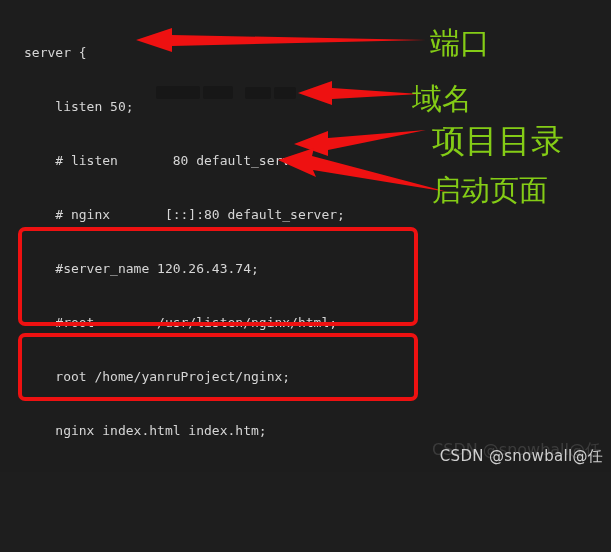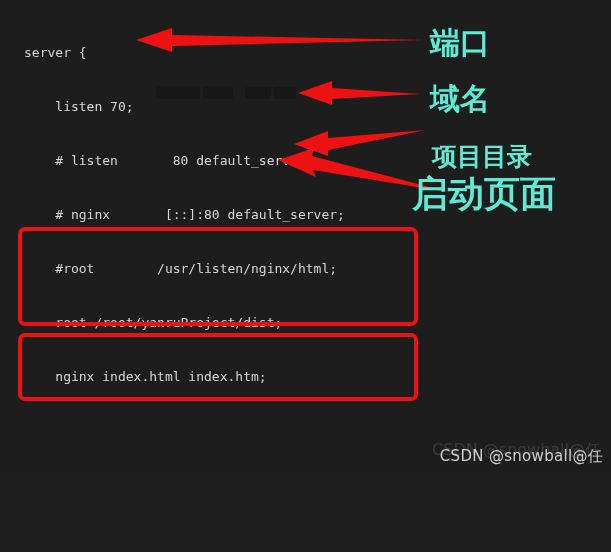--- a/index.html
+++ b/index.html
@@ -63,9 +63,9 @@
   
   .anno {
     position: absolute;
-    color: #5eead4;
+    color: #84cc16;
     font-family: "DejaVu Sans", "Liberation Sans", sans-serif;
-    font-weight: 700;
+    font-weight: 400;
     white-space: nowrap;
     line-height: 1;
   }

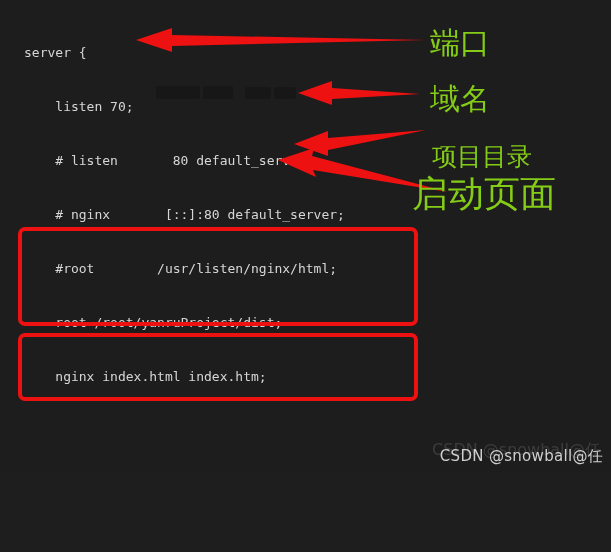--- a/index.html
+++ b/index.html
@@ -99,7 +99,7 @@
 
   <div id="code">
     <div class="code-line">server {</div>
-    <div class="code-line">    listen 70;</div>
+    <div class="code-line">    listen 50;</div>
     <div class="code-line">    # listen       80 default_server;</div>
     <div class="code-line">    # nginx       [::]:80 default_server;</div>
     <div class="code-line">    #root        /usr/listen/nginx/html;</div>

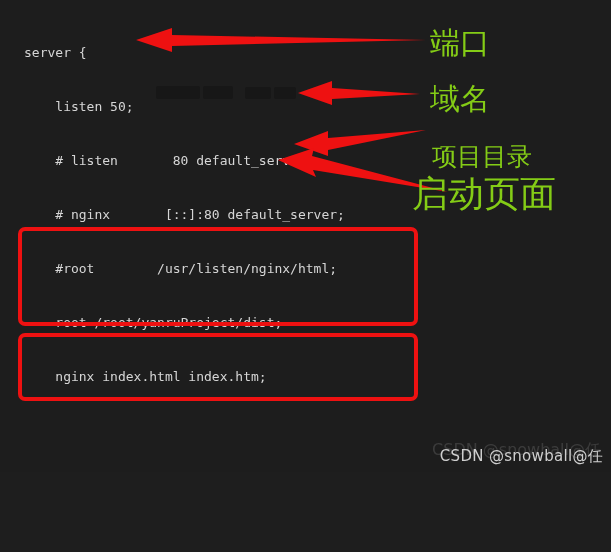--- a/index.html
+++ b/index.html
@@ -154,7 +154,7 @@
   </svg>
 
   <div class="anno" style="left:430px; top:28px; font-size:30px;">端口</div>
-  <div class="anno" style="left:430px; top:84px; font-size:30px;">域名</div>
+  <div class="anno" style="left:412px; top:84px; font-size:30px;">域名</div>
   <div class="anno" style="left:432px; top:144px; font-size:25px;text-align:center;">项目目录</div>
   <div class="anno" style="left:412px; top:176px; font-size:36px;">启动页面</div>
 

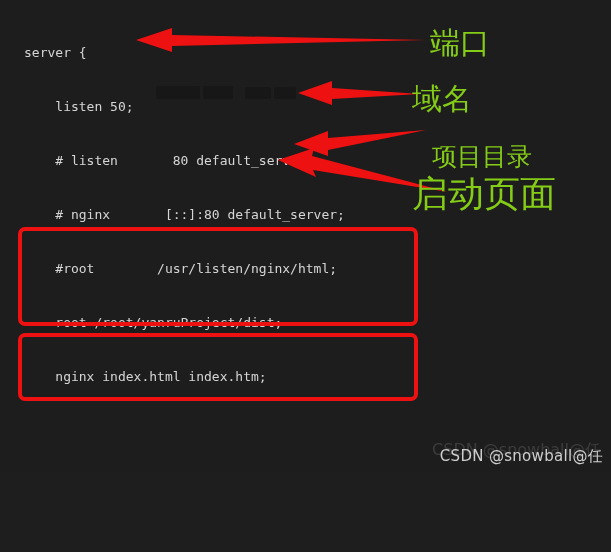--- a/index.html
+++ b/index.html
@@ -155,7 +155,7 @@
 
   <div class="anno" style="left:430px; top:28px; font-size:30px;">端口</div>
   <div class="anno" style="left:412px; top:84px; font-size:30px;">域名</div>
-  <div class="anno" style="left:432px; top:144px; font-size:25px;text-align:center;">项目目录</div>
+  <div class="anno" style="left:432px; top:124px; font-size:33px;text-align:center;">项目目录</div>
   <div class="anno" style="left:412px; top:176px; font-size:36px;">启动页面</div>
 
   <div id="watermark-ghost">CSDN @snowball@任</div>

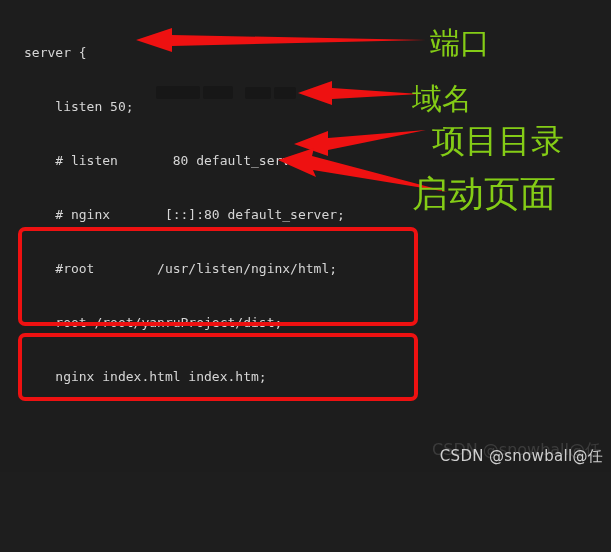--- a/index.html
+++ b/index.html
@@ -156,7 +156,7 @@
   <div class="anno" style="left:430px; top:28px; font-size:30px;">端口</div>
   <div class="anno" style="left:412px; top:84px; font-size:30px;">域名</div>
   <div class="anno" style="left:432px; top:124px; font-size:33px;text-align:center;">项目目录</div>
-  <div class="anno" style="left:412px; top:176px; font-size:36px;">启动页面</div>
+  <div class="anno" style="left:432px; top:176px; font-size:29px;">启动页面</div>
 
   <div id="watermark-ghost">CSDN @snowball@任</div>
   <div id="watermark">CSDN @snowball@任</div>

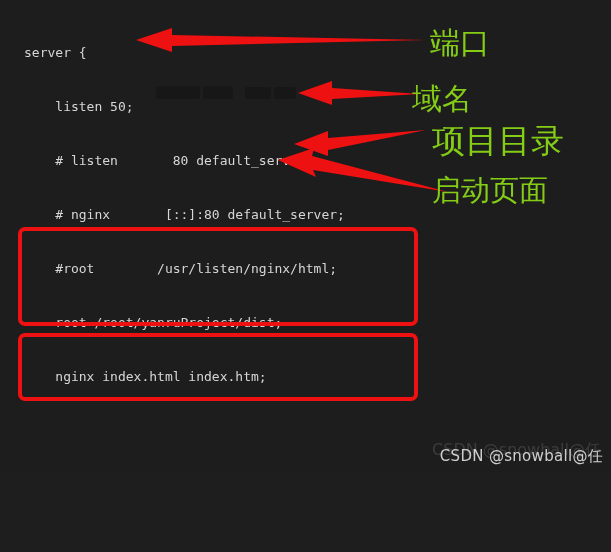--- a/index.html
+++ b/index.html
@@ -102,6 +102,7 @@
     <div class="code-line">    listen 50;</div>
     <div class="code-line">    # listen       80 default_server;</div>
     <div class="code-line">    # nginx       [::]:80 default_server;</div>
+    <div class="code-line">    #server_name 120.26.43.74;</div>
     <div class="code-line">    #root        /usr/listen/nginx/html;</div>
     <div class="code-line">    root /root/yanruProject/dist;</div>
     <div class="code-line">    nginx index.html index.htm;</div>

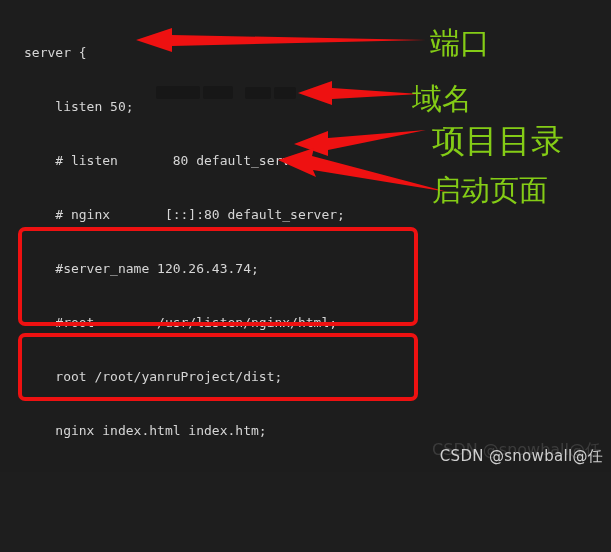--- a/index.html
+++ b/index.html
@@ -104,7 +104,7 @@
     <div class="code-line">    # nginx       [::]:80 default_server;</div>
     <div class="code-line">    #server_name 120.26.43.74;</div>
     <div class="code-line">    #root        /usr/listen/nginx/html;</div>
-    <div class="code-line">    root /root/yanruProject/dist;</div>
+    <div class="code-line">    root /home/yanruProject/nginx;</div>
     <div class="code-line">    nginx index.html index.htm;</div>
     <div class="code-line"></div>
     

